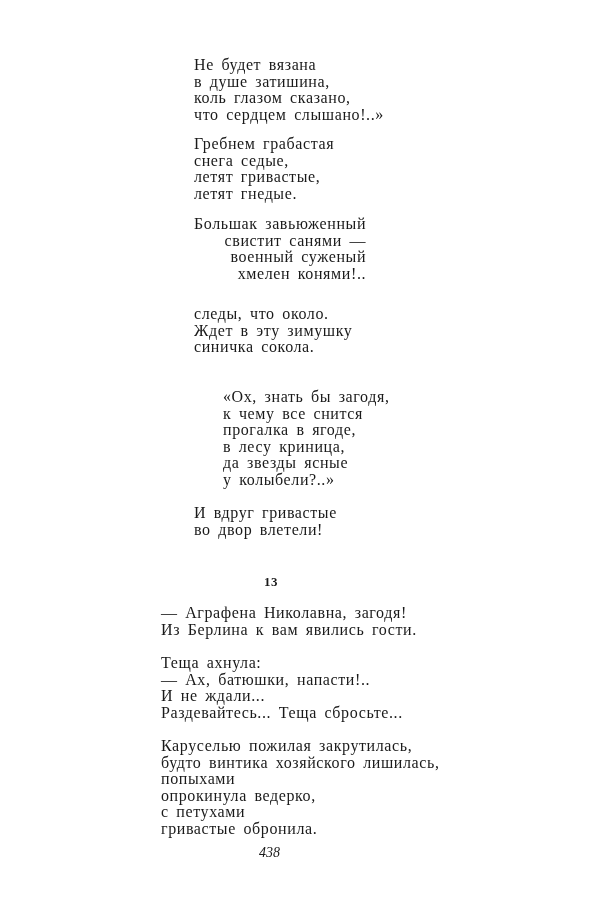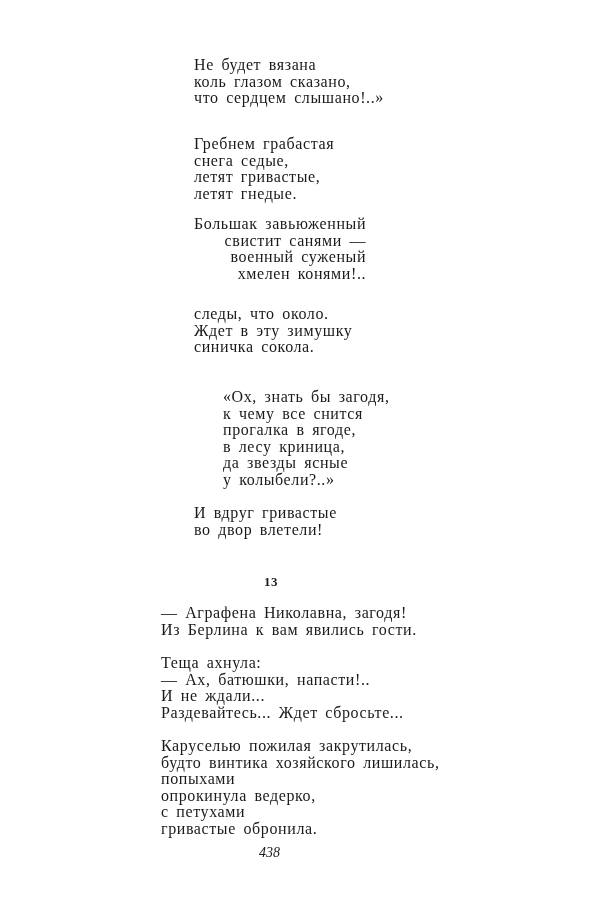--- a/index.html
+++ b/index.html
@@ -58,6 +58,7 @@
 
   <div class="stanza part1" style="top:57px;">
     <span class="line">Не будет вязана</span>
+    <span class="line">в душе затишина,</span>
     <span class="line">коль глазом сказано,</span>
     <span class="line">что сердцем слышано!..»</span>
   </div>

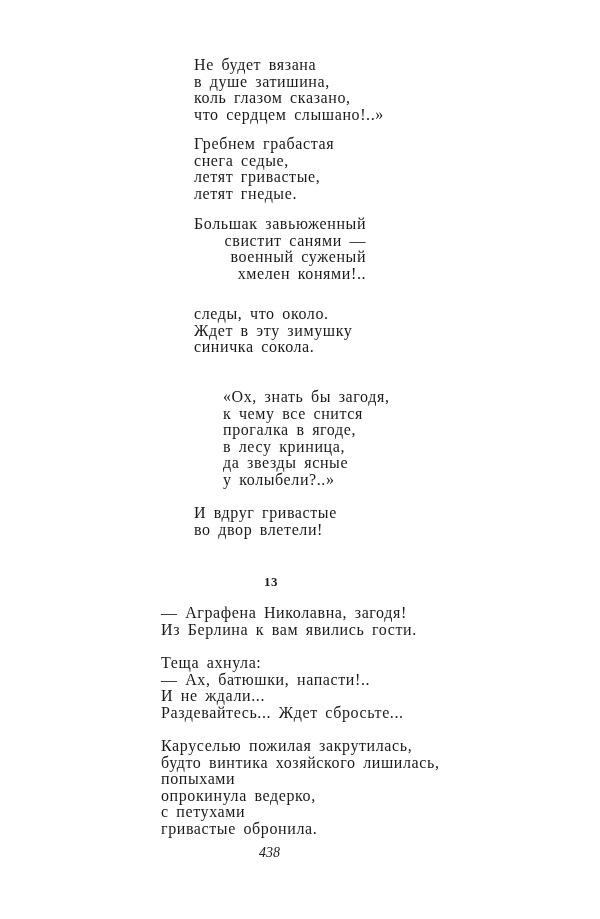--- a/index.html
+++ b/index.html
@@ -108,7 +108,7 @@
     <span class="line">Теща ахнула:</span>
     <span class="line">— Ах, батюшки, напасти!..</span>
     <span class="line">И не ждали...</span>
-    <span class="line">Раздевайтесь... Ждет сбросьте...</span>
+    <span class="line">Раздевайтесь... Теща сбросьте...</span>
   </div>
 
   <div class="stanza part2" style="top:738px;">

